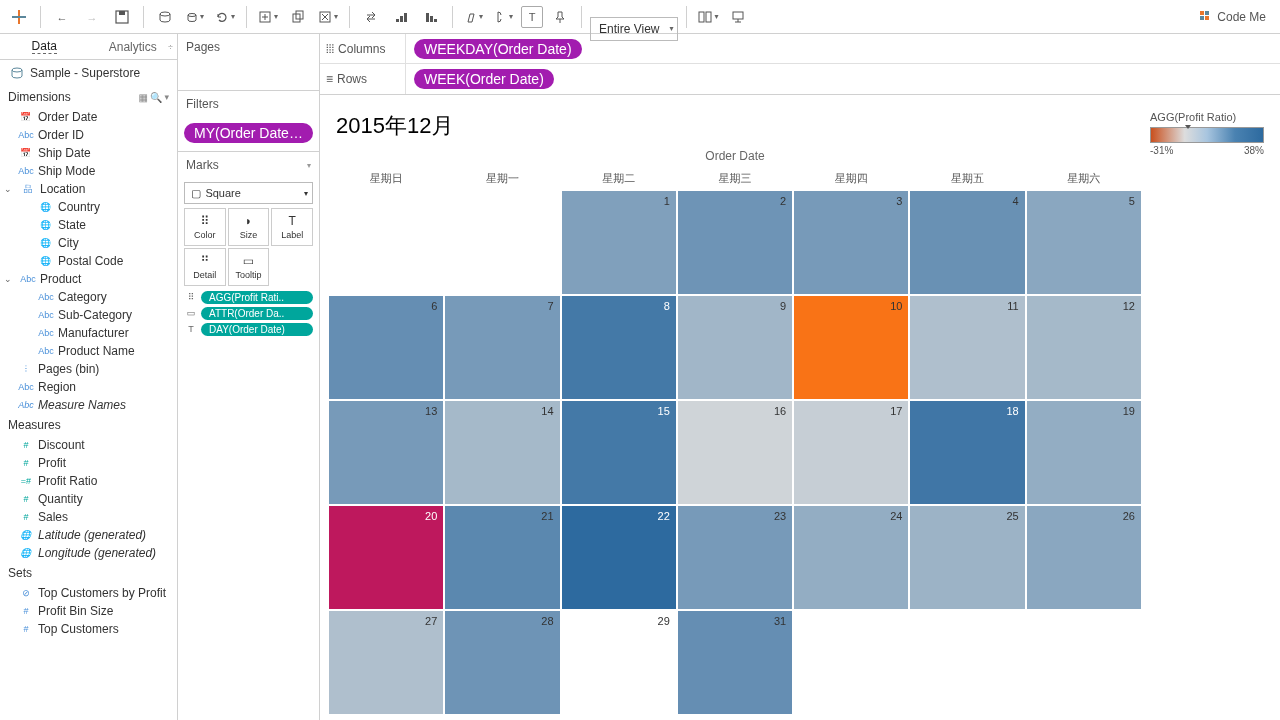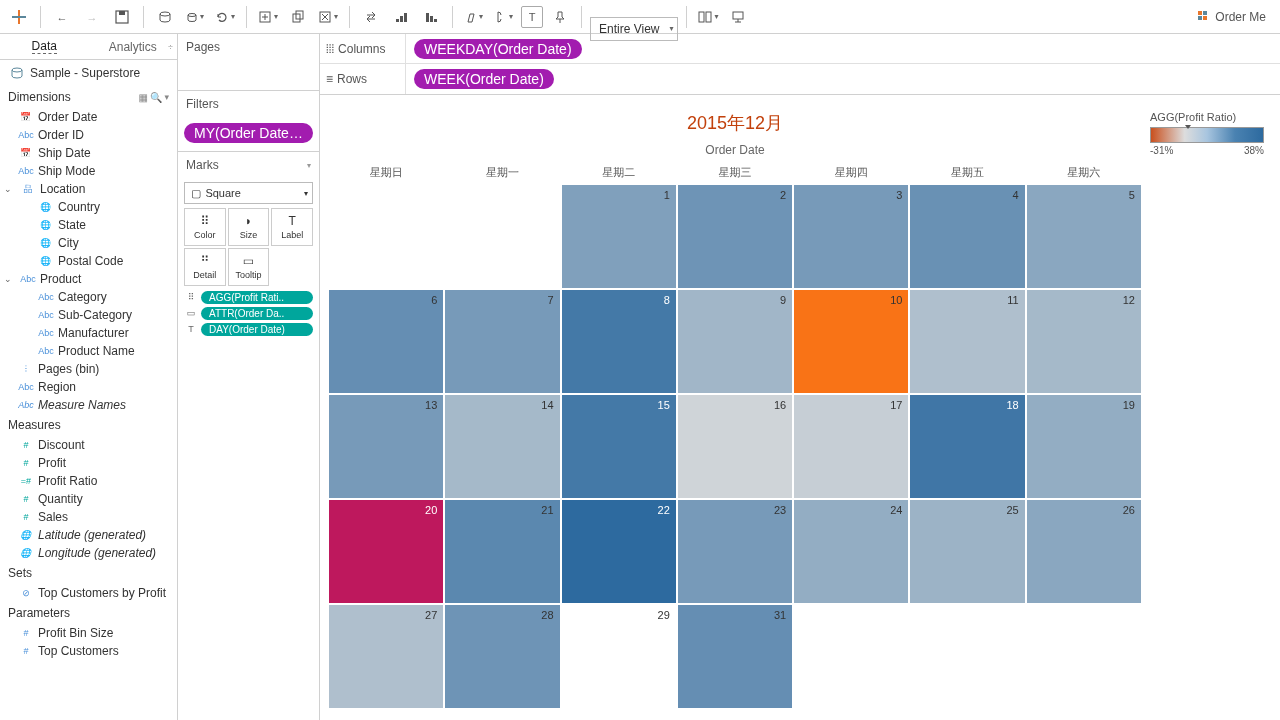--- a/index.html
+++ b/index.html
@@ -182,7 +182,7 @@
         <rect x="1" y="6" width="4" height="4" fill="#5b879b"></rect>
         <rect x="6" y="6" width="4" height="4" fill="#e8762c"></rect>
       </svg>
-    <span>Order Me</span>
+    <span>Code Me</span>
   </div>
 </div>
 

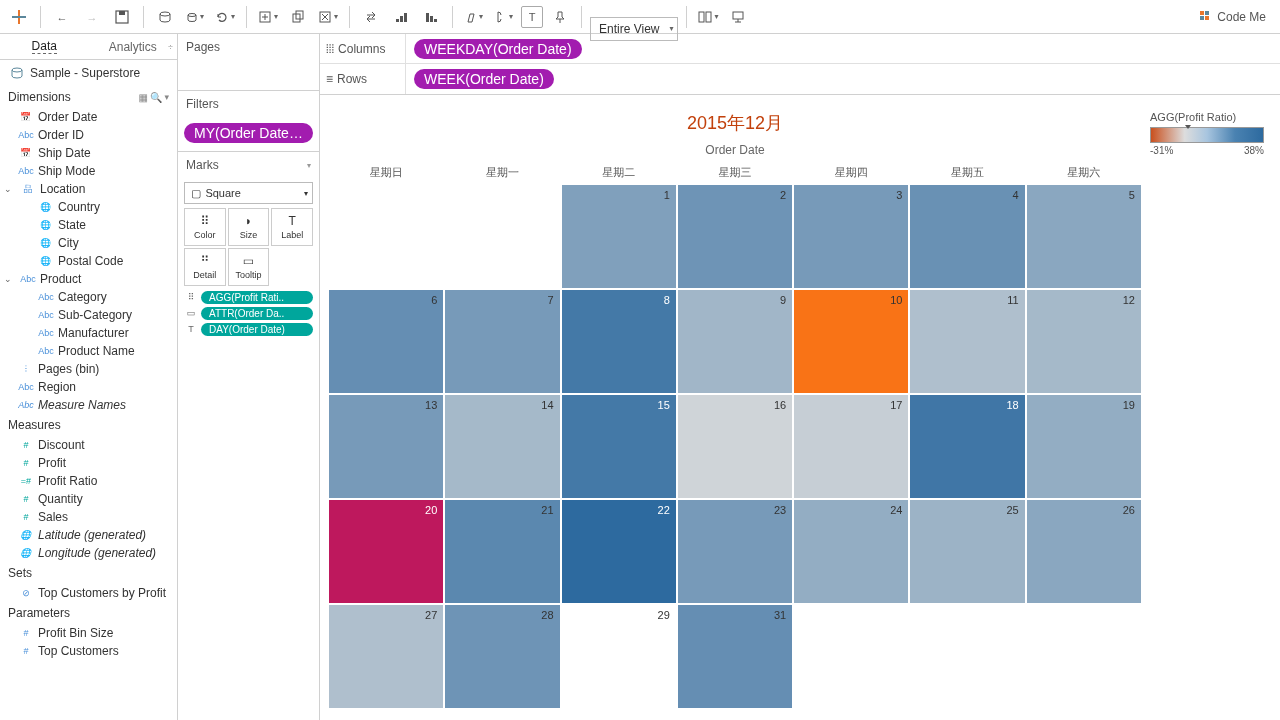--- a/index.html
+++ b/index.html
@@ -46,7 +46,7 @@
 .shelf-label { width: 80px; font-size: 12px; color: #555; display: flex; align-items: center; gap: 4px; border-right: 1px solid #e0e0e0; height: 100%; }
 .viz-area { flex: 1; display: flex; padding: 8px; }
 .viz { flex: 1; position: relative; }
-.viz-title { font-size: 18px; color: #c2410c; padding: 8px; text-align: center; }
+.viz-title { font-size: 22px; color: #000000; padding: 8px; }
 .axis-title { text-align: center; font-size: 12px; color: #666; margin-bottom: 4px; }
 .cal-hdr { display: grid; grid-template-columns: repeat(7, 1fr); }
 .cal-hdr div { text-align: center; font-size: 11px; padding: 4px 0; color: #555; }

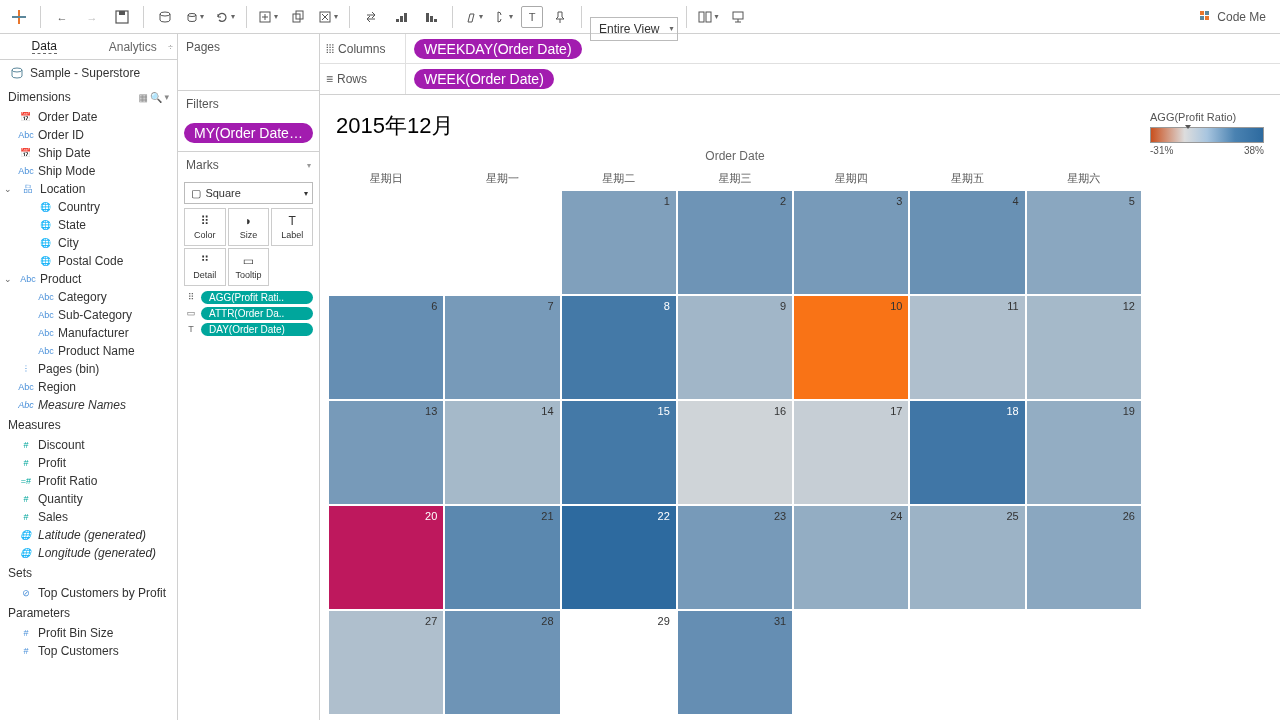--- a/index.html
+++ b/index.html
@@ -326,9 +326,6 @@
           <span>Top Customers by Profit</span>
         </div>
       </div>
-    <div class="section-hdr">
-        <span>Parameters</span>
-      </div>
     <div id="params-list">
         <div class="field">
           <span class="fld-ico">#</span>

